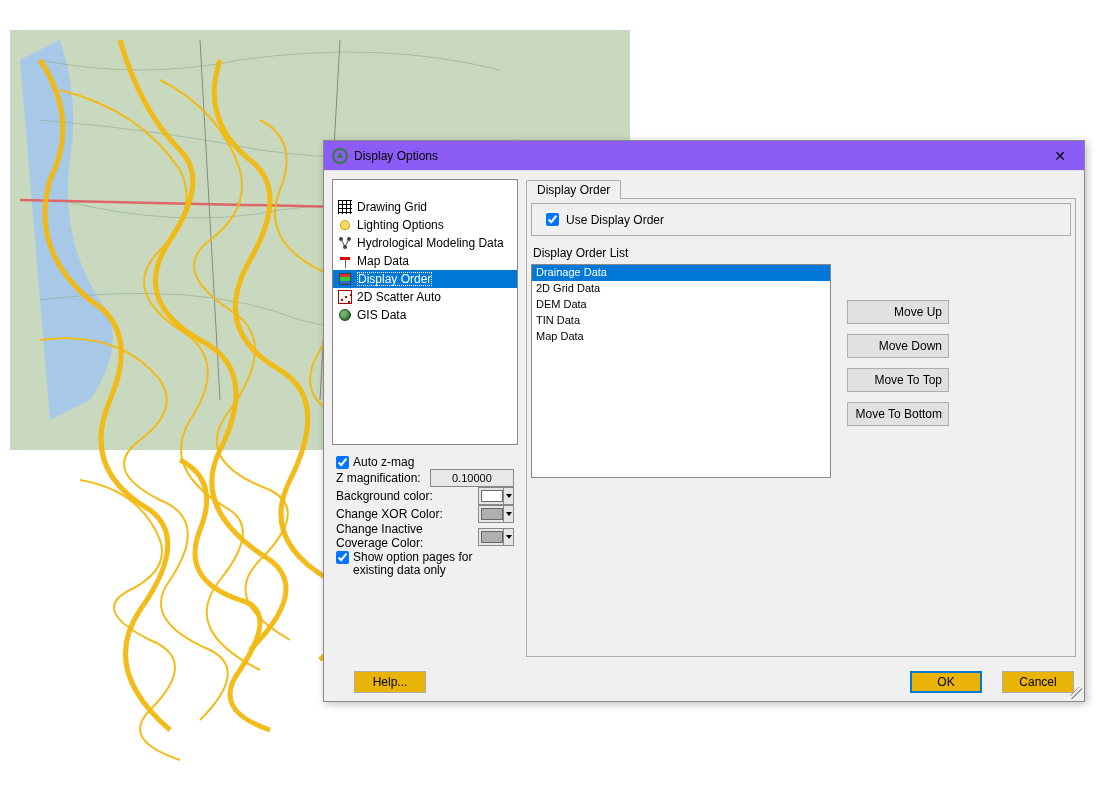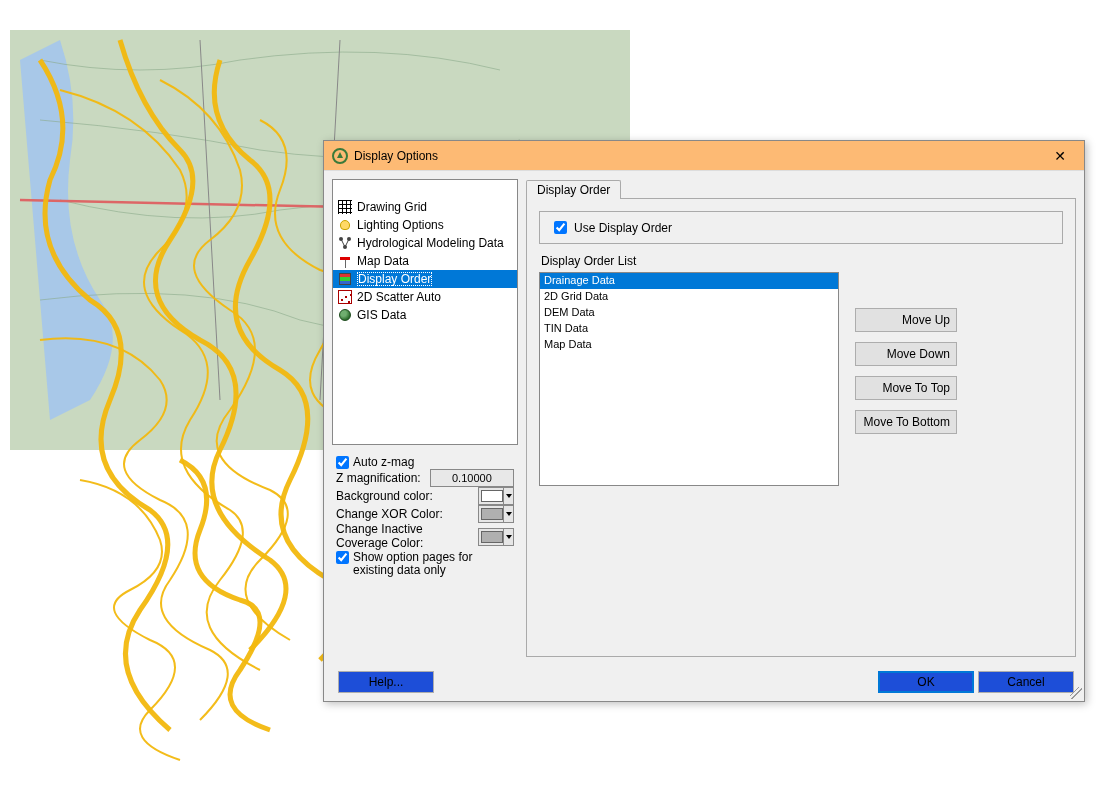--- a/index.html
+++ b/index.html
@@ -35,7 +35,7 @@
   }
   .titlebar {
     height: 30px;
-    background: #fdba74;
+    background: #8b5cf6;
     border-bottom: 1px solid #ddd;
     display: flex;
     align-items: center;

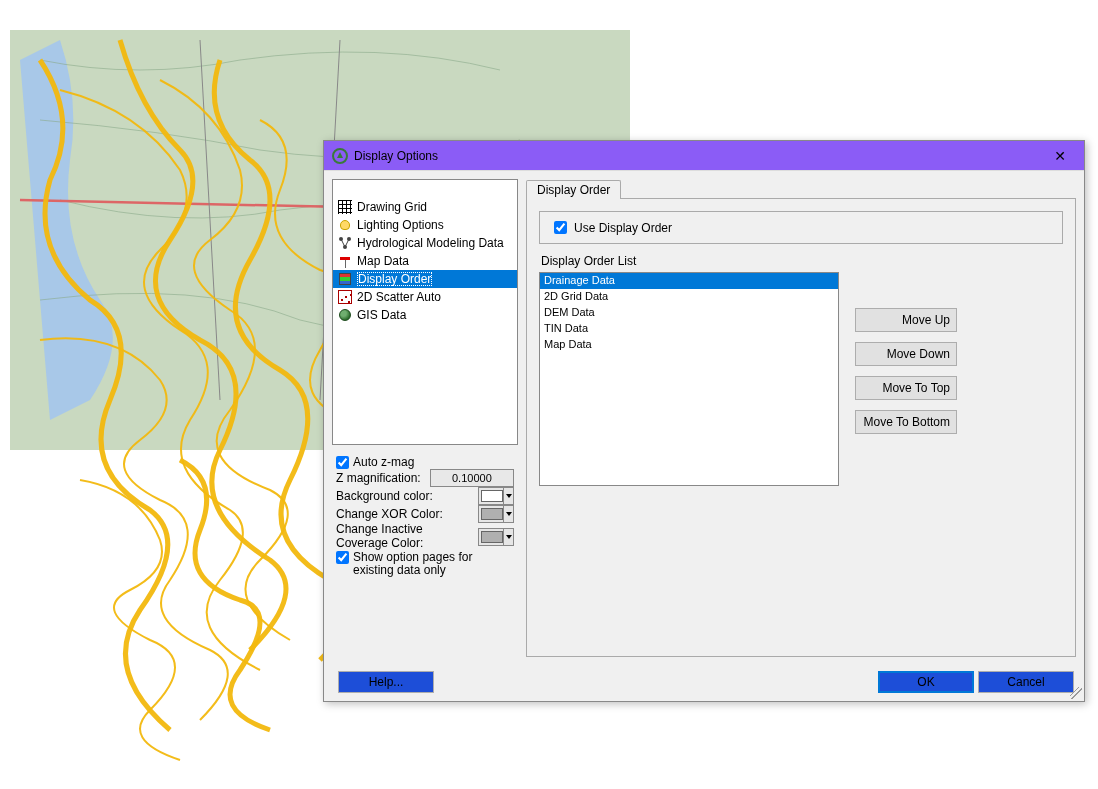--- a/index.html
+++ b/index.html
@@ -146,7 +146,7 @@
     border:1px solid #aaa;
     flex:1;
     background:#f0f0f0;
-    padding: 12px;
+    padding: 4px;
   }
   .use-order {
     border:1px solid #aaa;

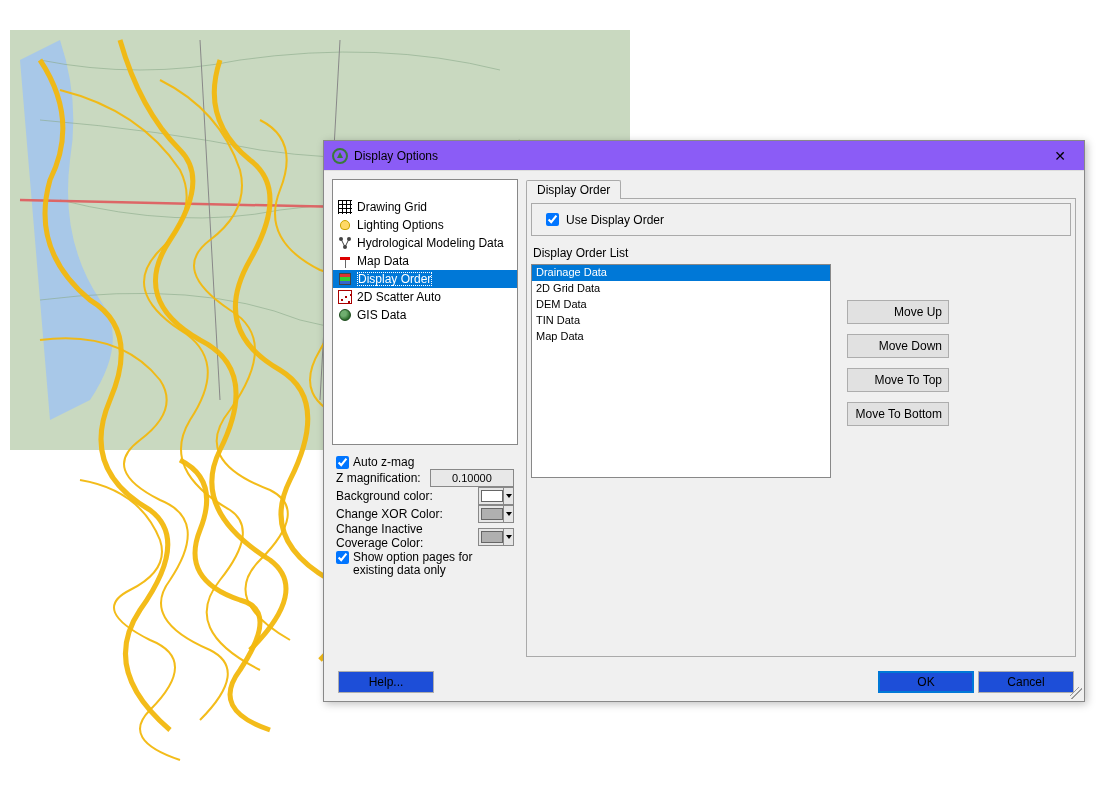--- a/index.html
+++ b/index.html
@@ -182,12 +182,12 @@
   }
   .footer .spacer { flex:1; }
   .foot-btn {
-    width:96px; height:22px;
-    background:#1d4ed8;
+    width:72px; height:22px;
+    background:#eab308;
     border:1px solid #adadad;
     font-size:12px;
     cursor:pointer;
-    margin-left:4px;
+    margin-left:20px;
   }
   .foot-btn.primary { border:2px solid #0078d7; }
   .resize-grip {

